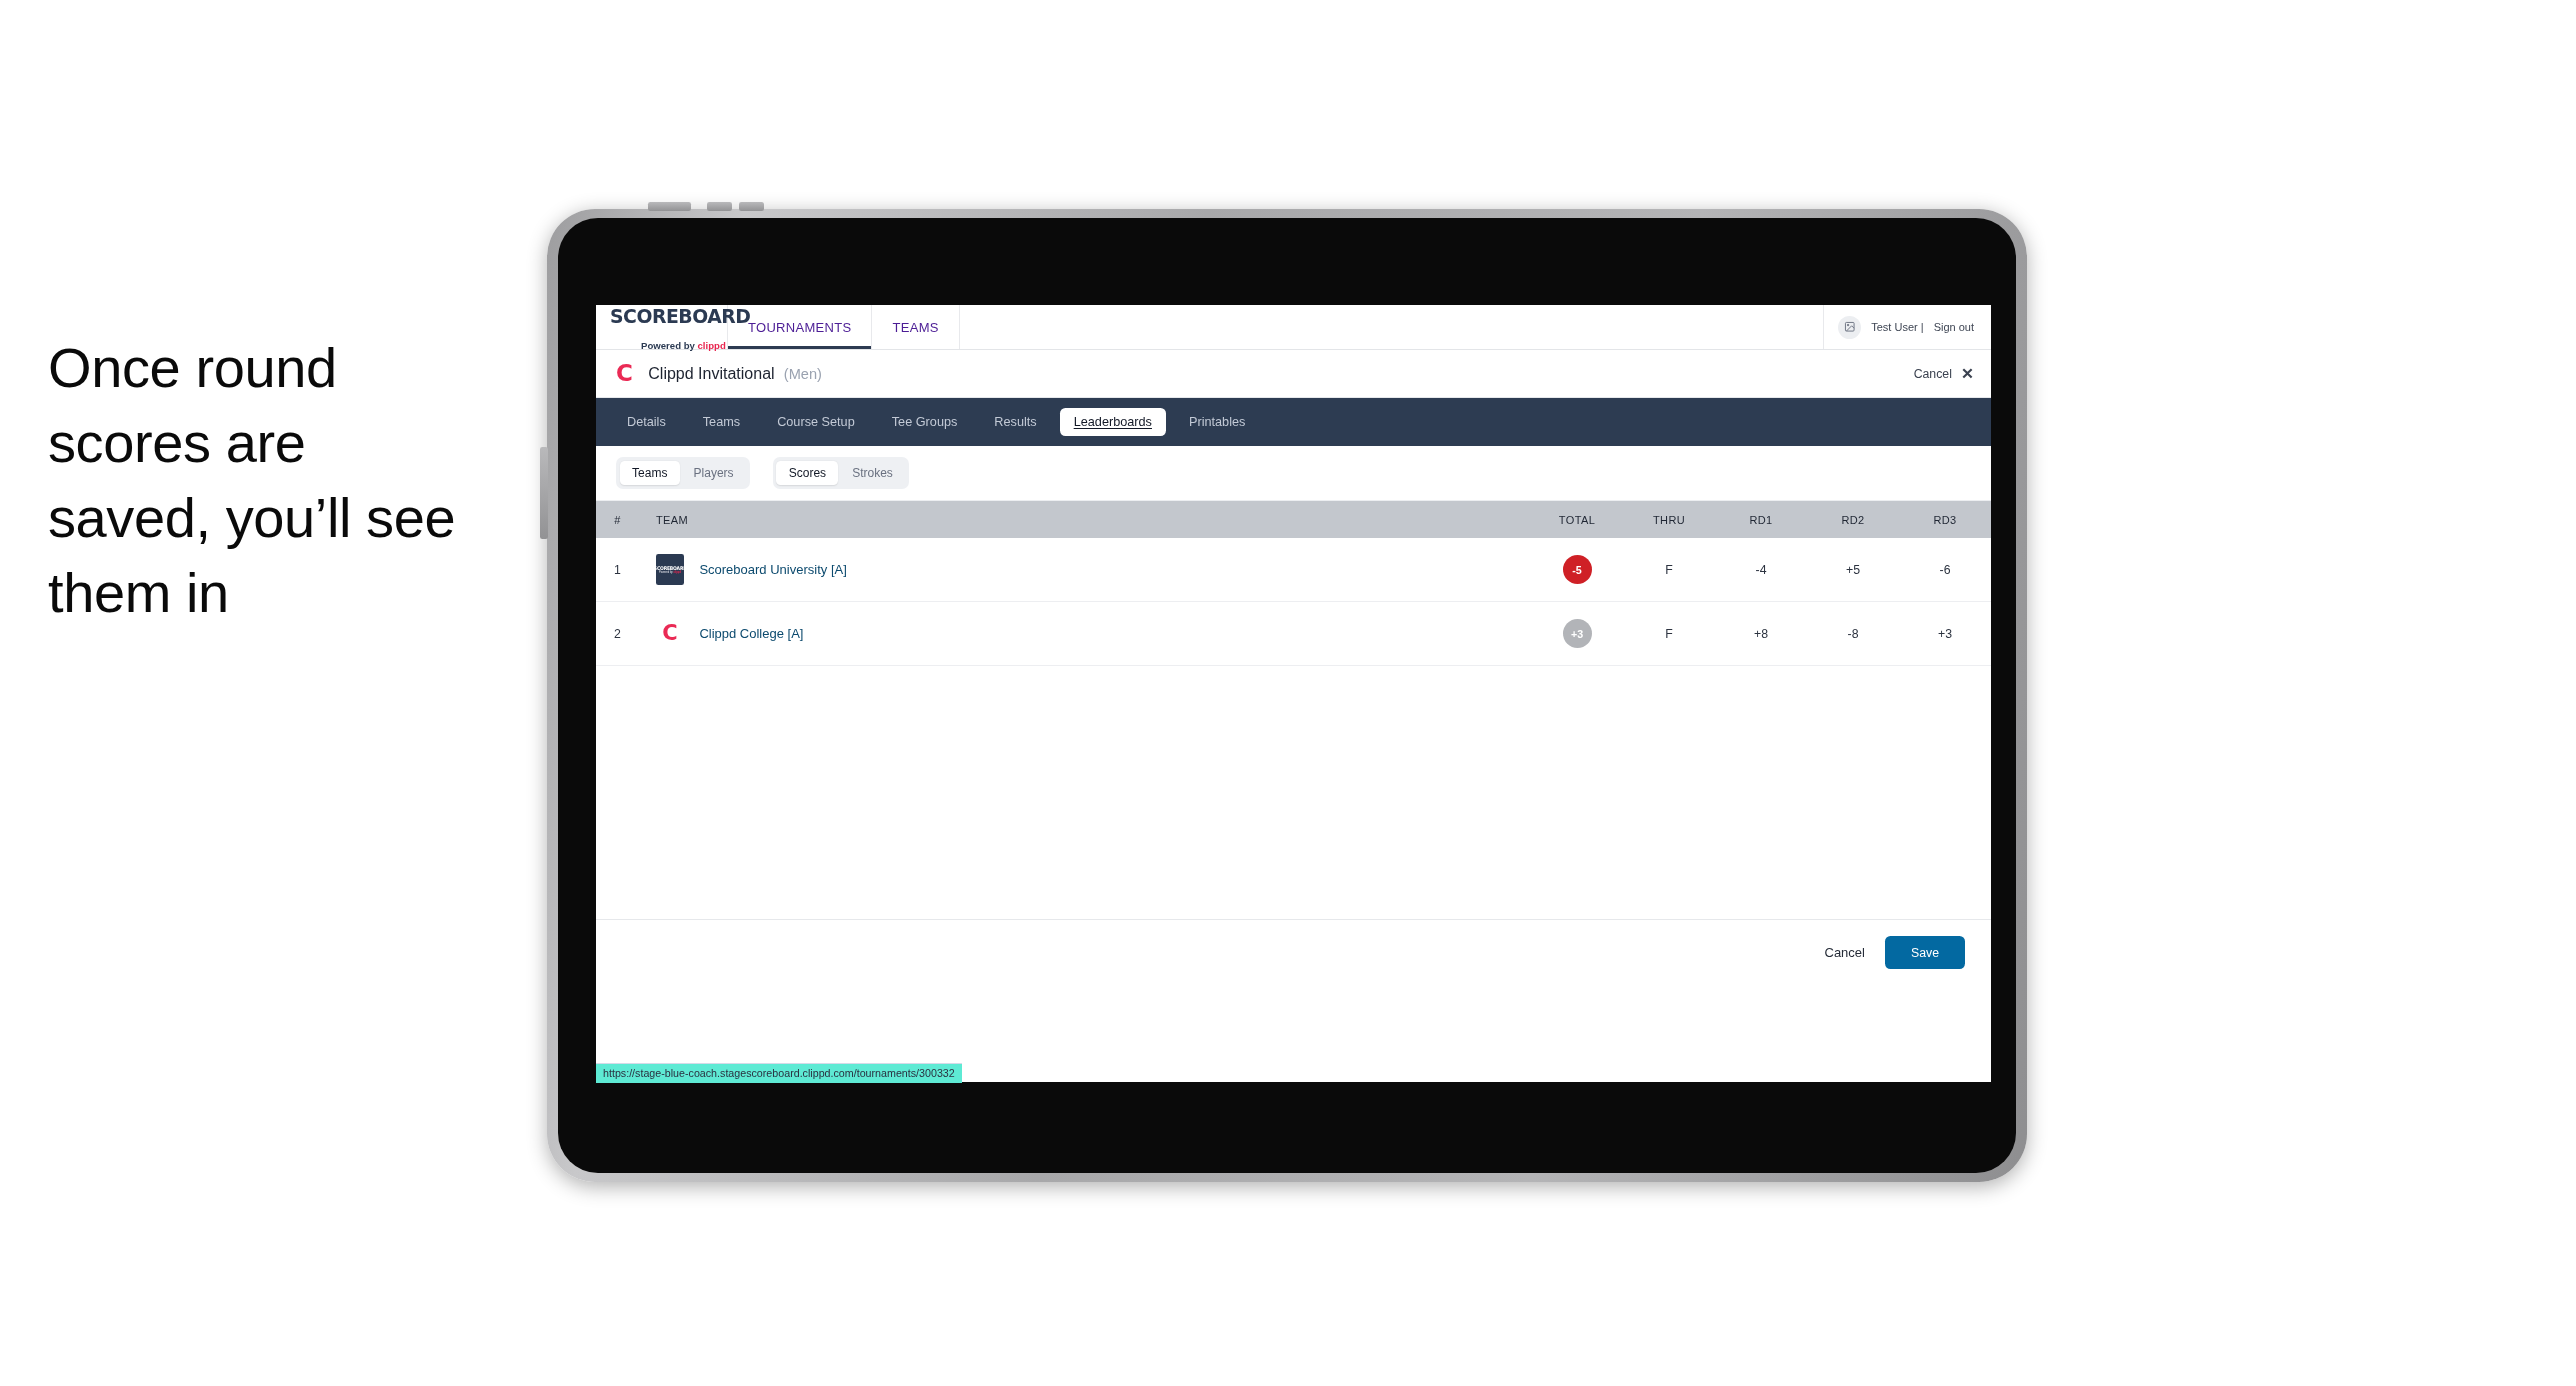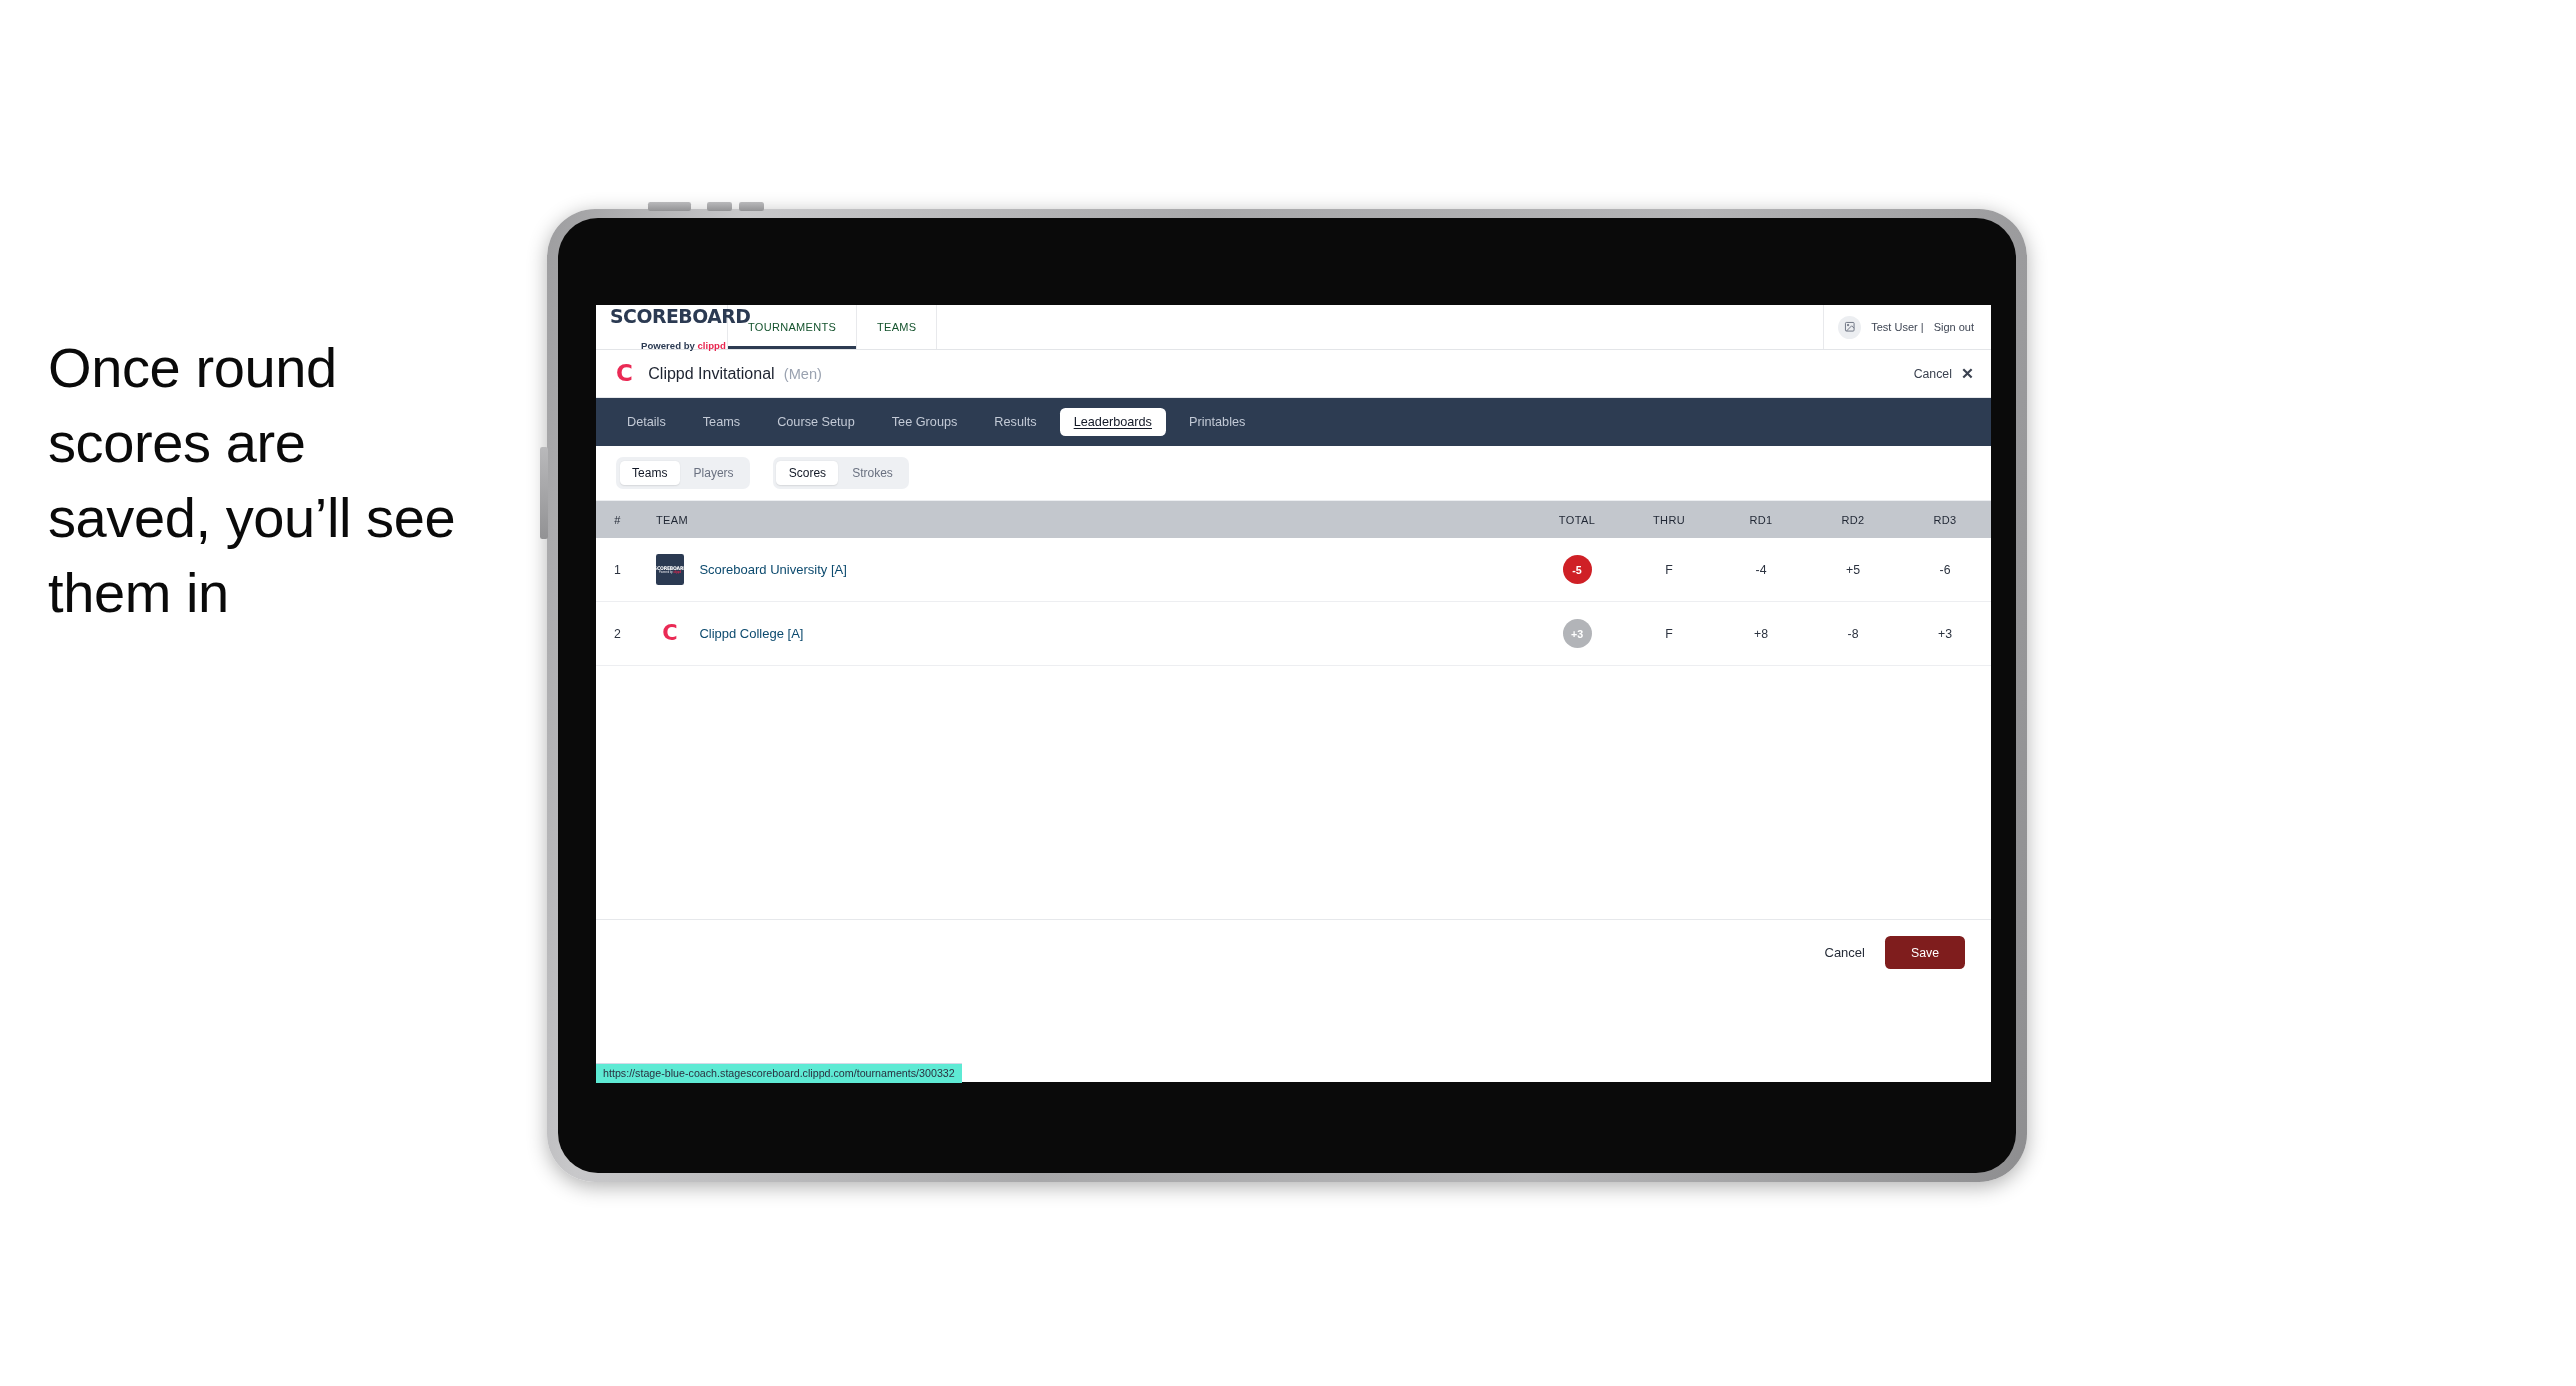--- a/index.html
+++ b/index.html
@@ -101,9 +101,9 @@
   .topnav-tab {
     display: flex; align-items: center;
     padding: 0 20px;
-    font-size: 11px;
+    font-size: 13px;
     letter-spacing: 0.3px;
-    color: #14532d;
+    color: #4c1d95;
     border-right: 0.8px solid #e8e9ec;
     position: relative;
     cursor: pointer;

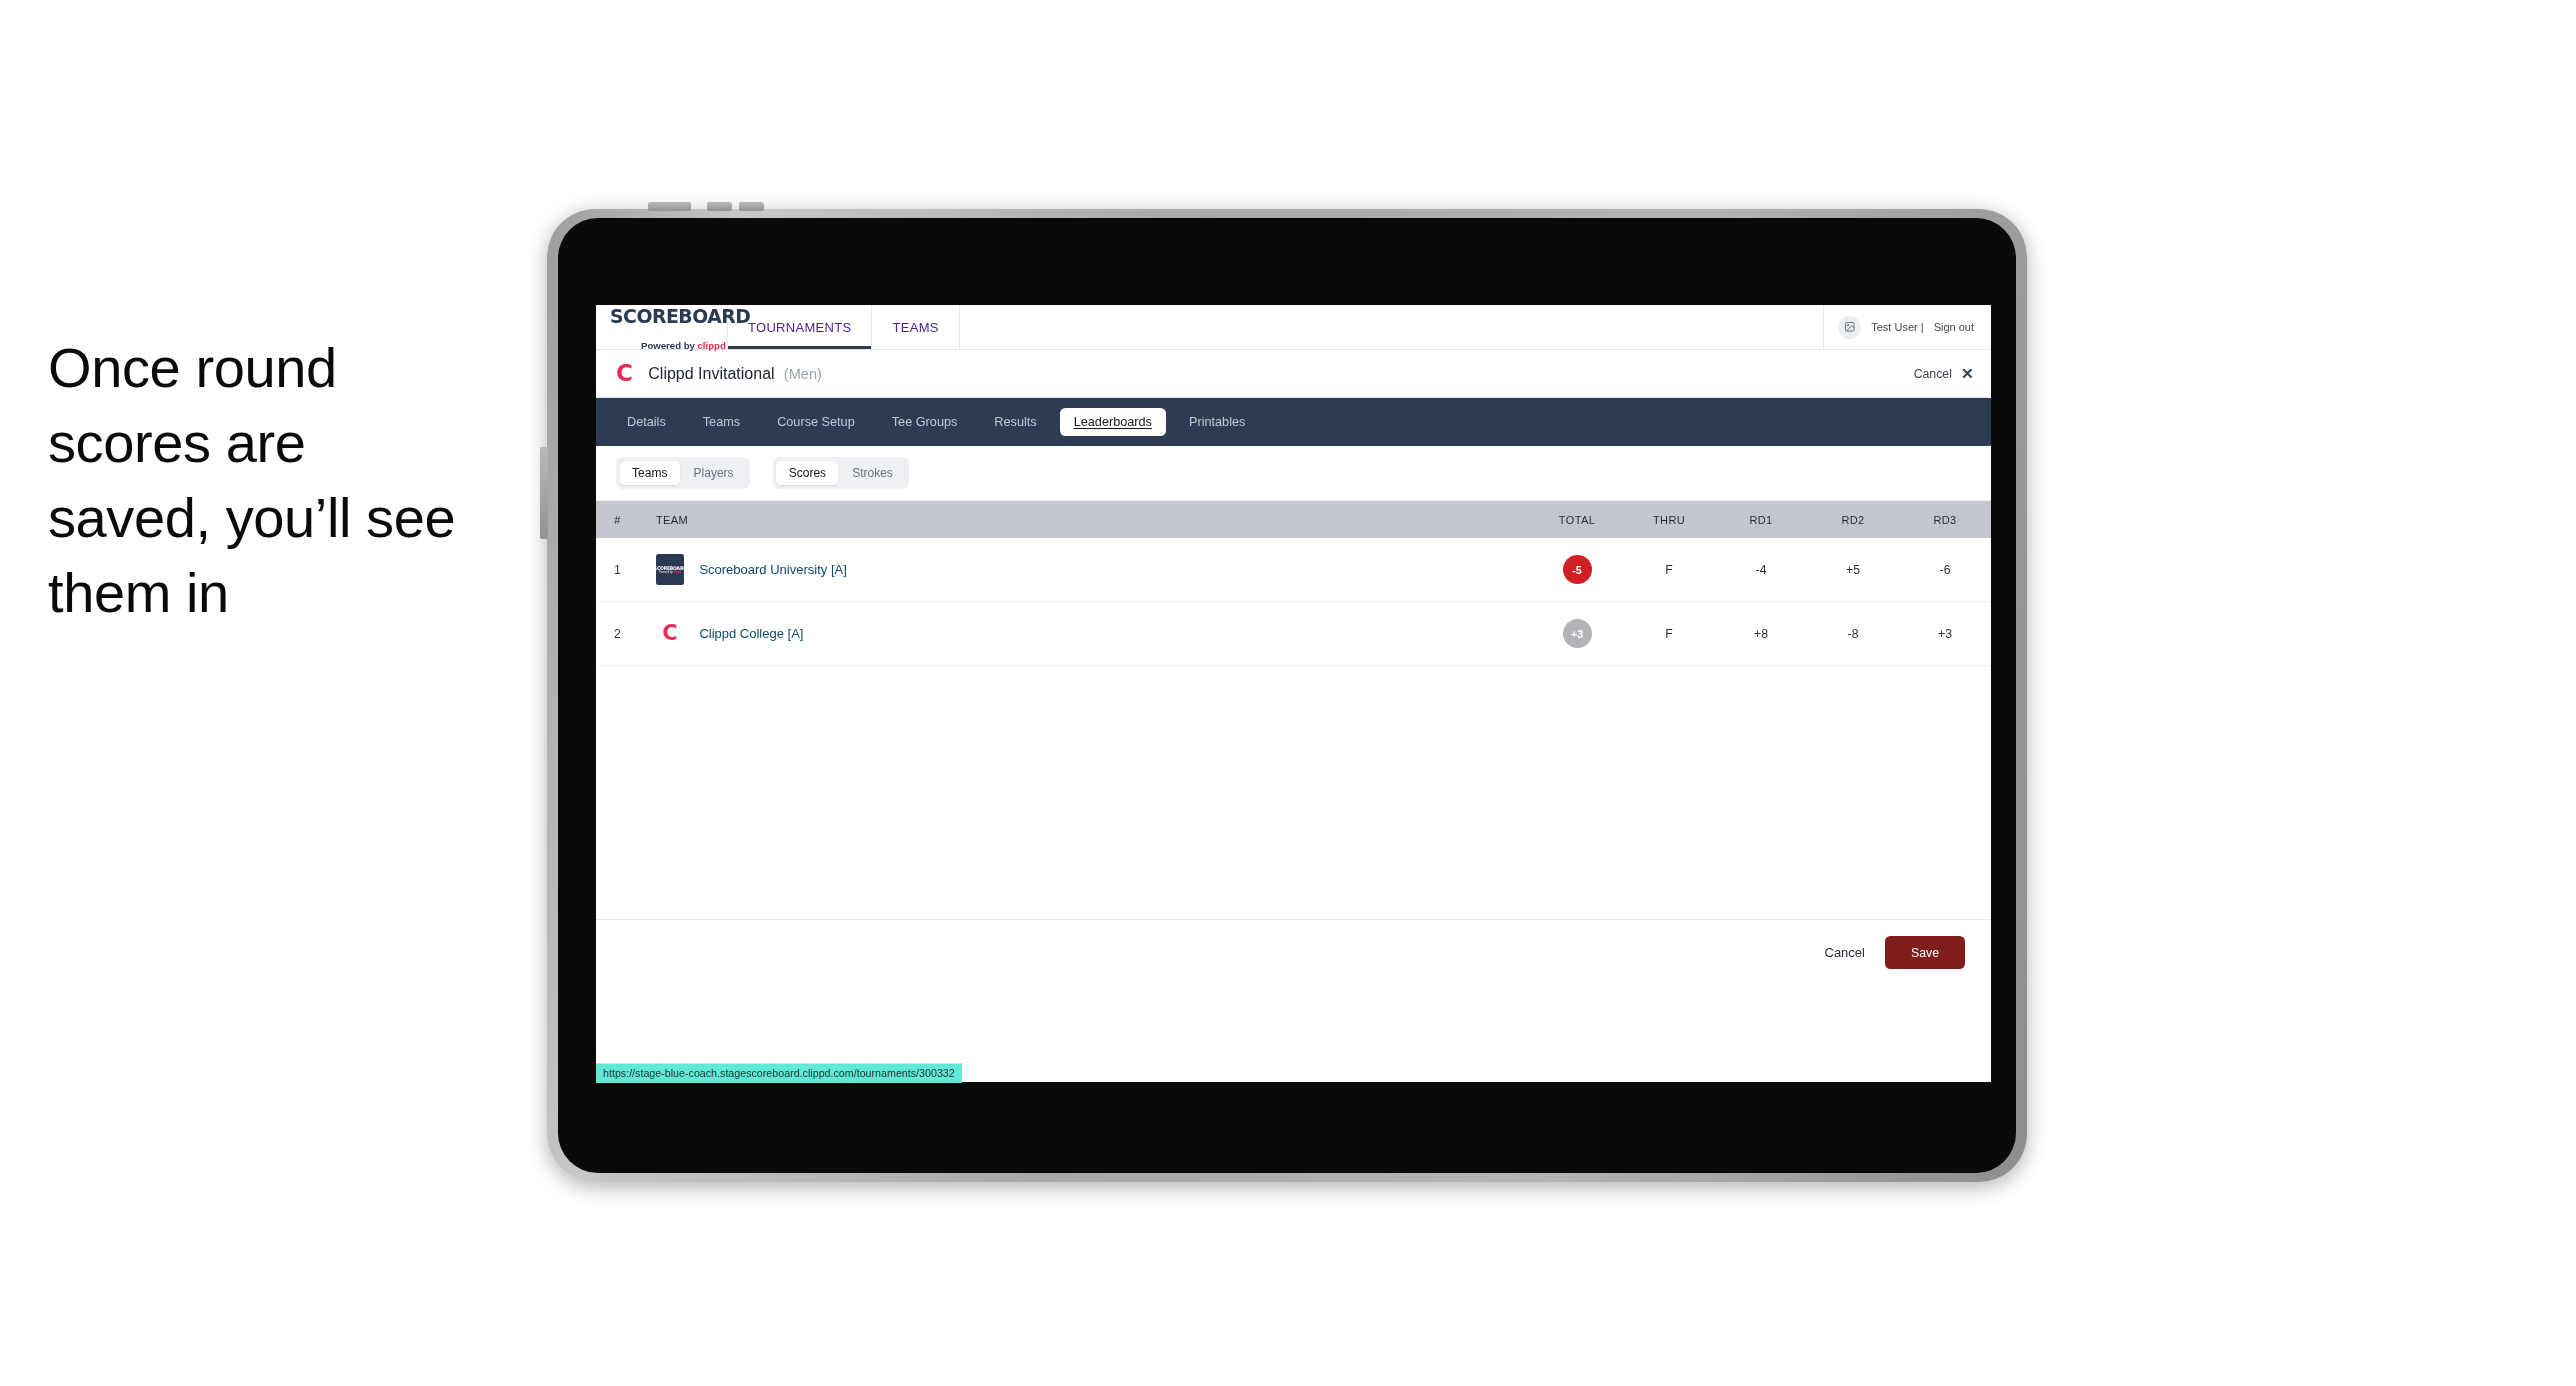--- a/index.html
+++ b/index.html
@@ -304,7 +304,7 @@
     cursor: pointer;
   }
   #footer-save {
-    background: #7f1d1d;
+    background: #0369a1;
     color: #ffffff;
     font-size: 12.3px;
     padding: 9.2px 26px;

